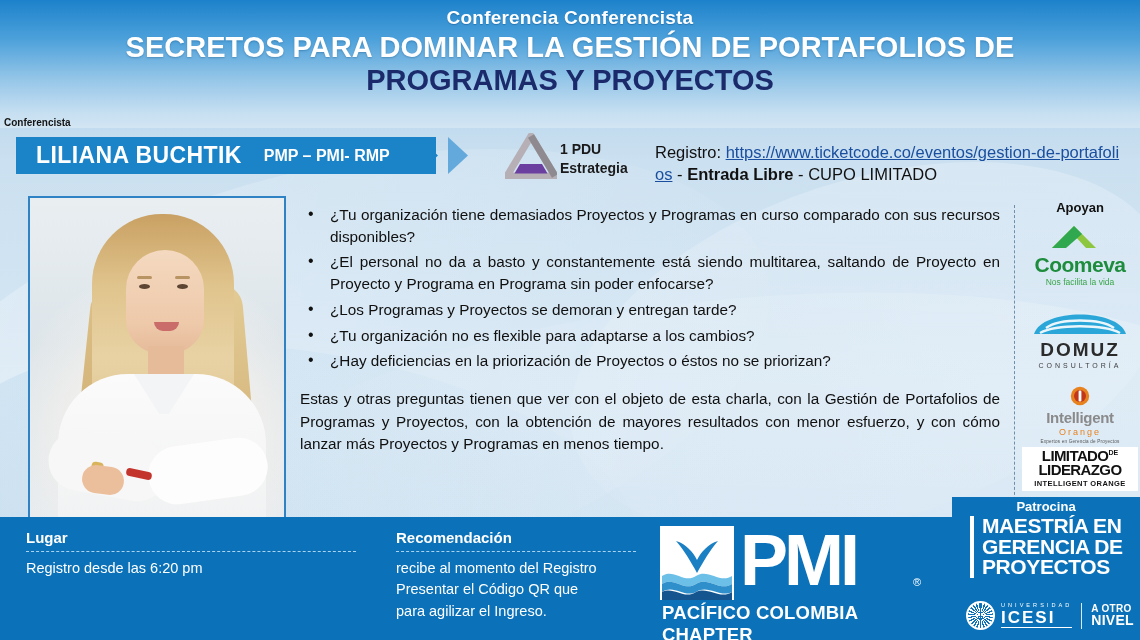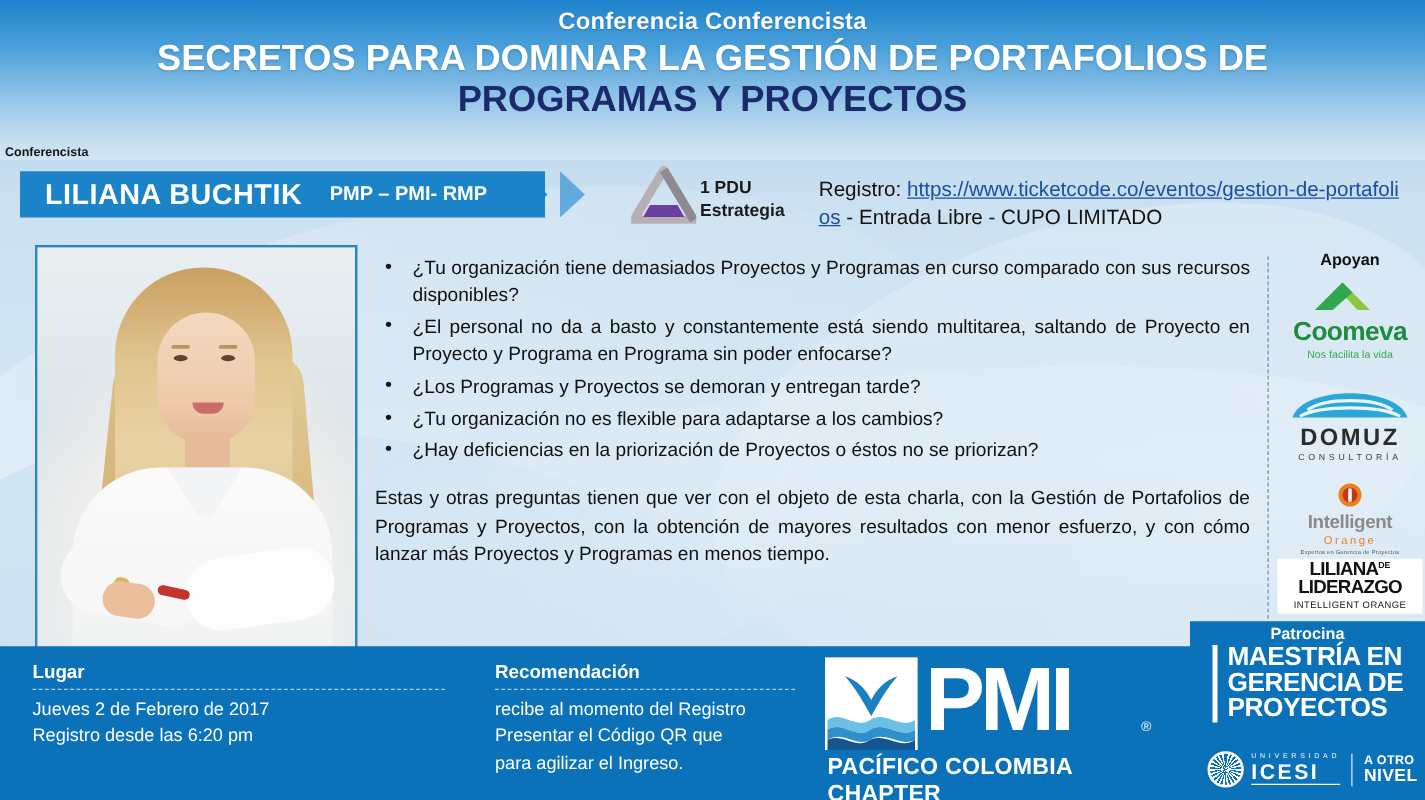--- a/index.html
+++ b/index.html
@@ -83,7 +83,7 @@
     font-size:16.5px;color:#111;line-height:1.35;
   }
   #registro a{color:#1a4fa0;text-decoration:underline;word-break:break-all;}
-  #registro .free{font-weight:normal;color:#111;}
+  #registro .free{font-weight:bold;color:#111;}
 
   
   #photo-frame{

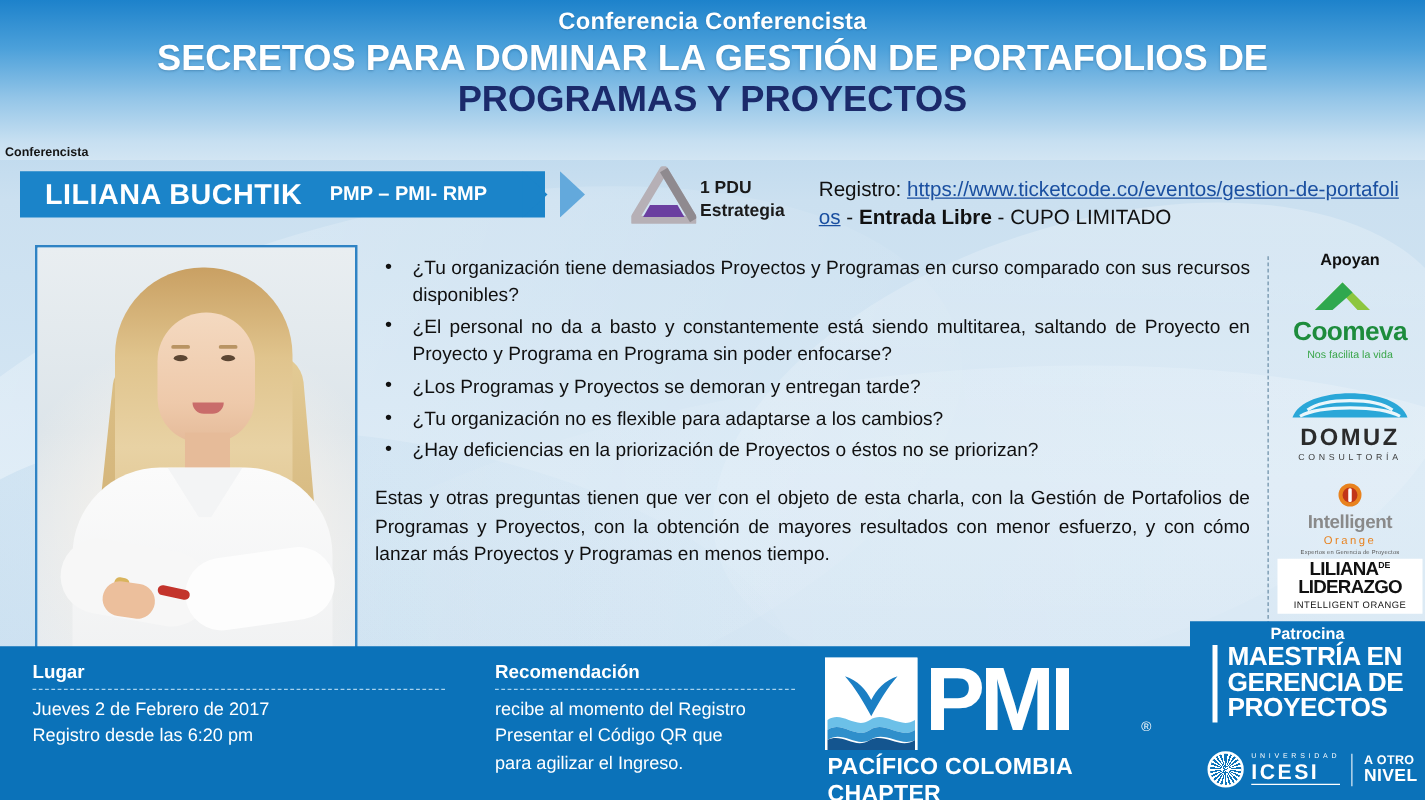--- a/index.html
+++ b/index.html
@@ -338,7 +338,7 @@
     <div class="io-sub">Expertos en Gerencia de Proyectos</div>
     <div class="esc-box">
       <div class="esc1">
-        <span>LILIANA</span><span class="esc-sup">DE</span>
+        <span>LIMITADO</span><span class="esc-sup">DE</span>
       </div>
       <div class="esc2">LIDERAZGO</div>
       <div class="esc3">INTELLIGENT ORANGE</div>

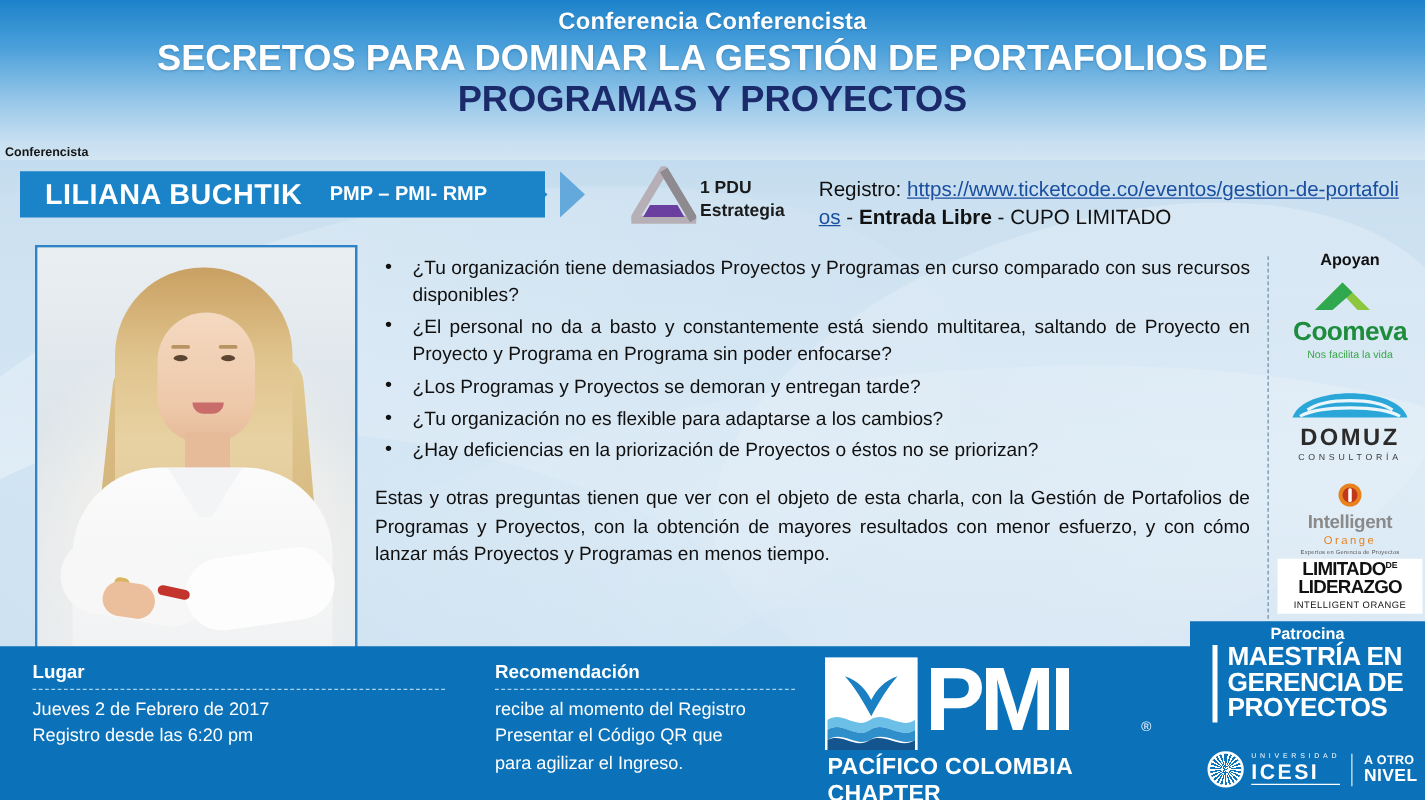--- a/index.html
+++ b/index.html
@@ -173,7 +173,7 @@
   .esc-box{background:#fff;margin-top:3px;padding:2px 1px 3px;}
   .esc1{font-size:15px;font-weight:bold;color:#111;letter-spacing:-.6px;line-height:.95;}
   .esc2{font-size:15px;font-weight:bold;color:#111;letter-spacing:-.6px;line-height:.95;}
-  .esc3{font-size:7.5px;font-weight:normal;color:#111;letter-spacing:.4px;margin-top:1px;}
+  .esc3{font-size:7.5px;font-weight:bold;color:#111;letter-spacing:.4px;margin-top:1px;}
   .esc-sup{font-size:7px;vertical-align:super;letter-spacing:0;}
 
   

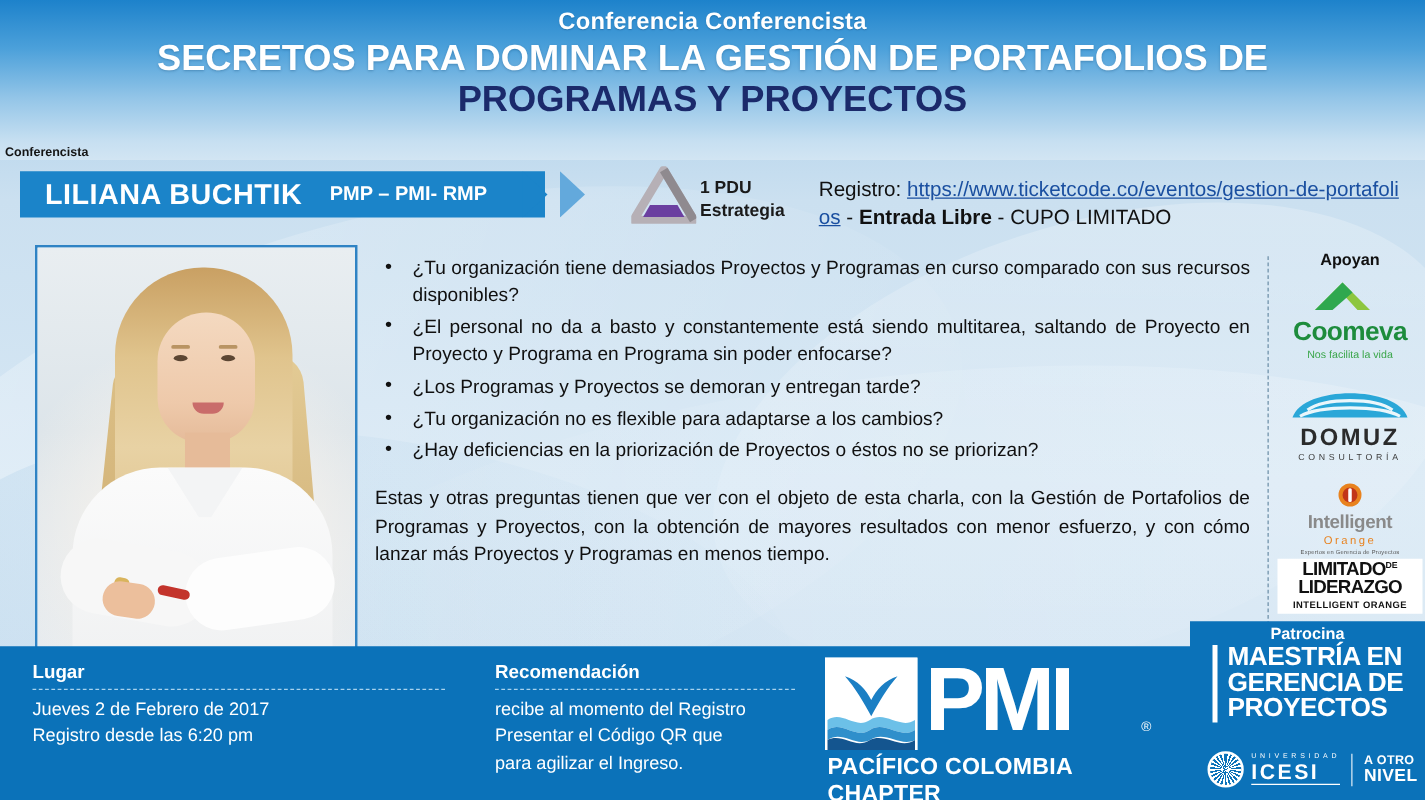--- a/index.html
+++ b/index.html
@@ -350,7 +350,6 @@
     <div class="bcol" id="col-lugar">
       <div class="bhead">Lugar</div>
       <div class="bdash"></div>
-      <div class="bline">Jueves 2 de Febrero de 2017</div>
       <div class="bline">Registro desde las 6:20 pm</div>
     </div>
 

